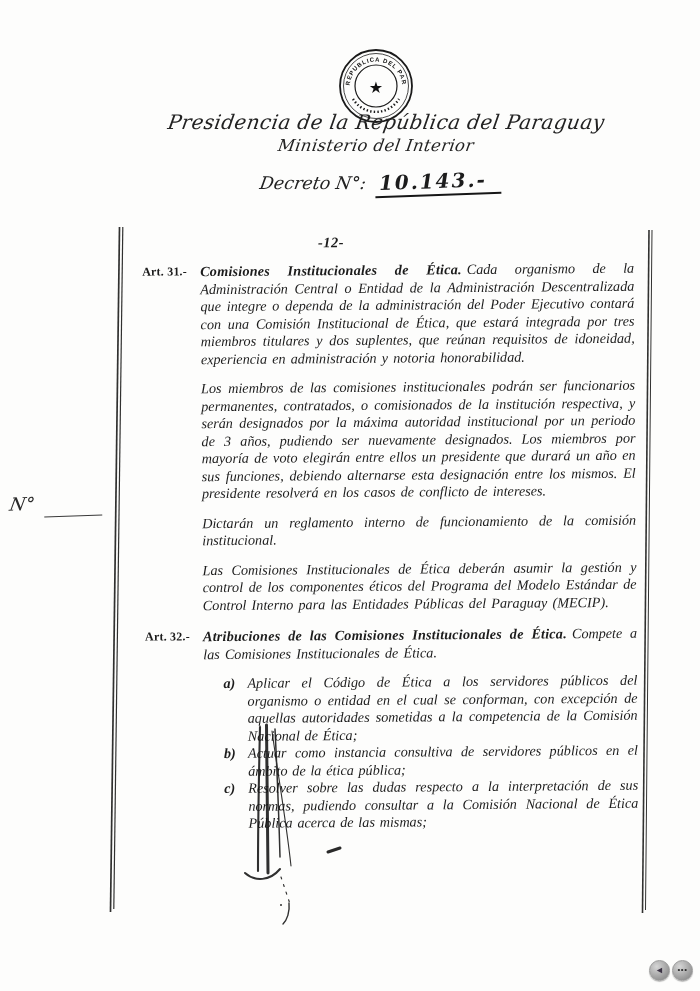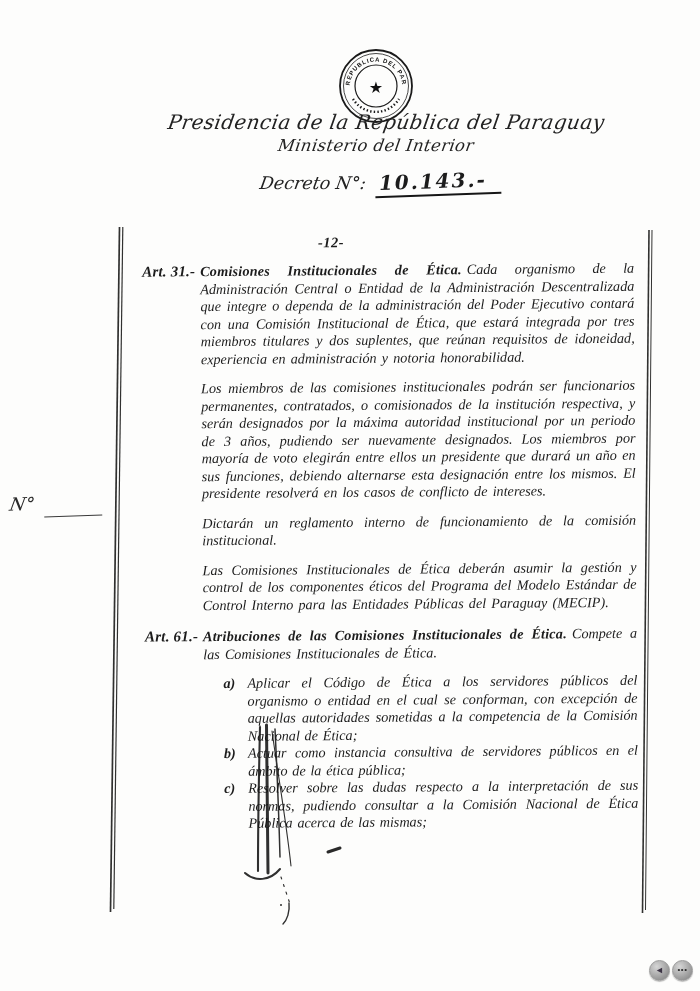--- a/index.html
+++ b/index.html
@@ -51,7 +51,7 @@
   .article{display:flex;align-items:flex-start;}
   .article + .article{margin-top:14px;}
   .article-label{
-    flex:0 0 58px;font-weight:bold;font-style:italic;font-size:15px;
+    flex:0 0 58px;font-weight:bold;font-size:12px;
     line-height:17.5px;letter-spacing:.2px;
   }
   .article-body{flex:1 1 auto;width:432px;}

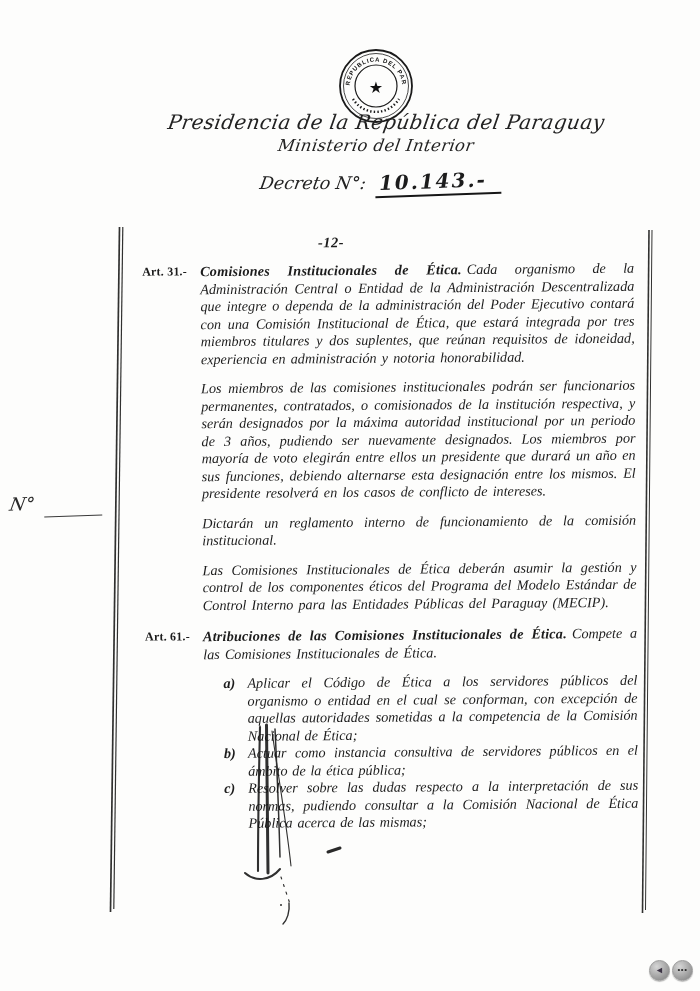--- a/index.html
+++ b/index.html
@@ -141,7 +141,7 @@
       </div>
 
       <div class="article">
-        <div class="article-label">Art. 61.-</div>
+        <div class="article-label">Art. 32.-</div>
         <div class="article-body">
           <p class="para"><b>Atribuciones de las Comisiones Institucionales de Ética.</b><span>Compete a las Comisiones Institucionales de Ética.</span></p>
           <div class="ethics-list">

